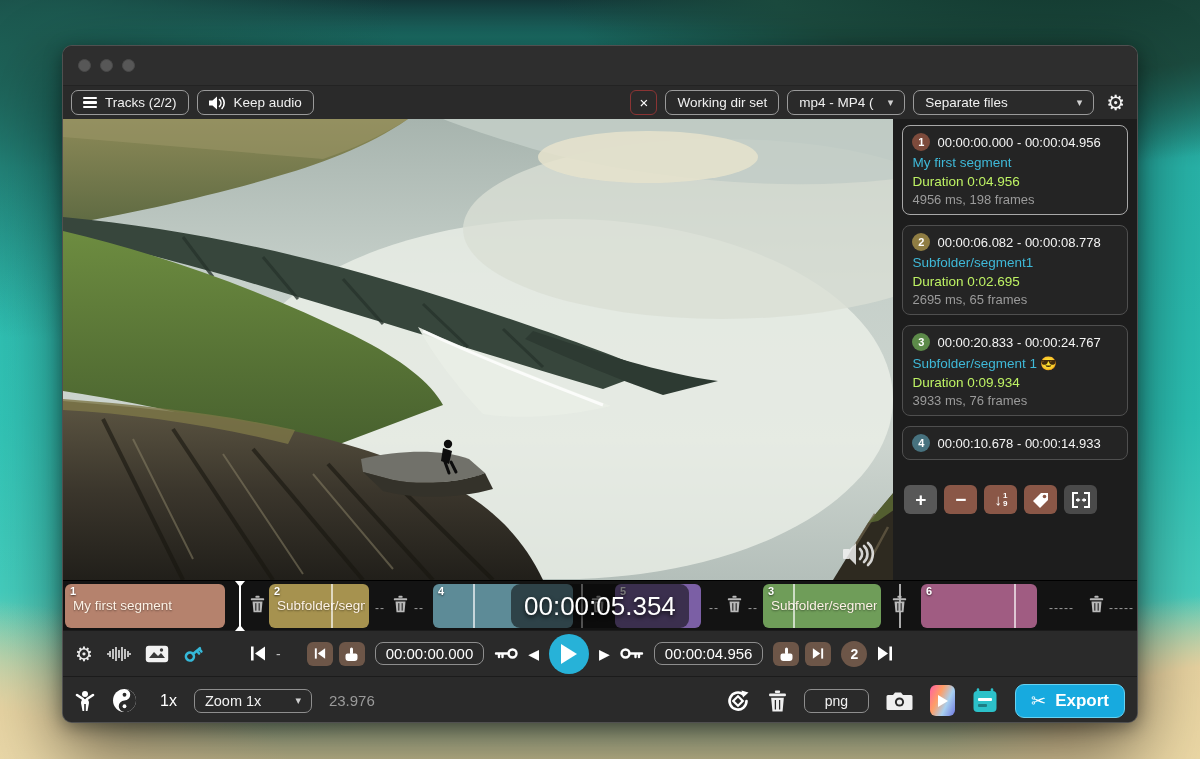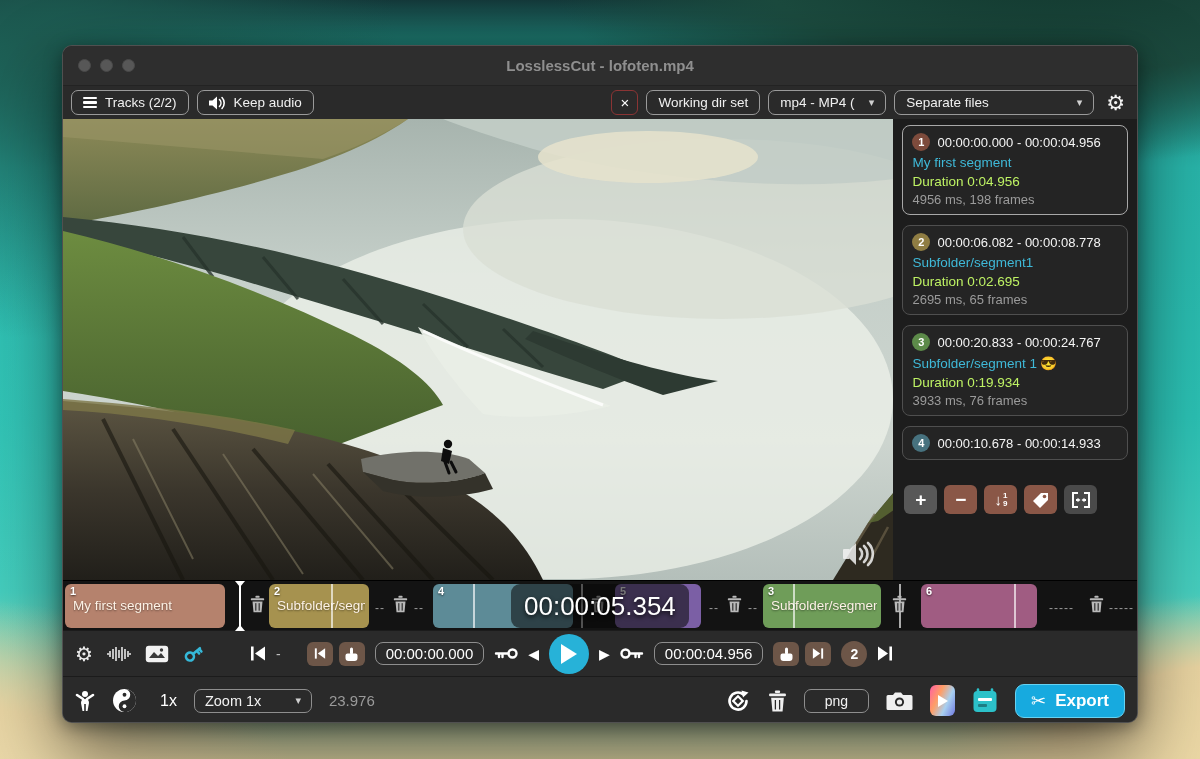--- a/index.html
+++ b/index.html
@@ -119,7 +119,6 @@
         <span></span>
         <span></span>
       </div>
-      <div class="wtitle">LosslessCut - lofoten.mp4</div>
     </div>
 
     <div class="toolbar">

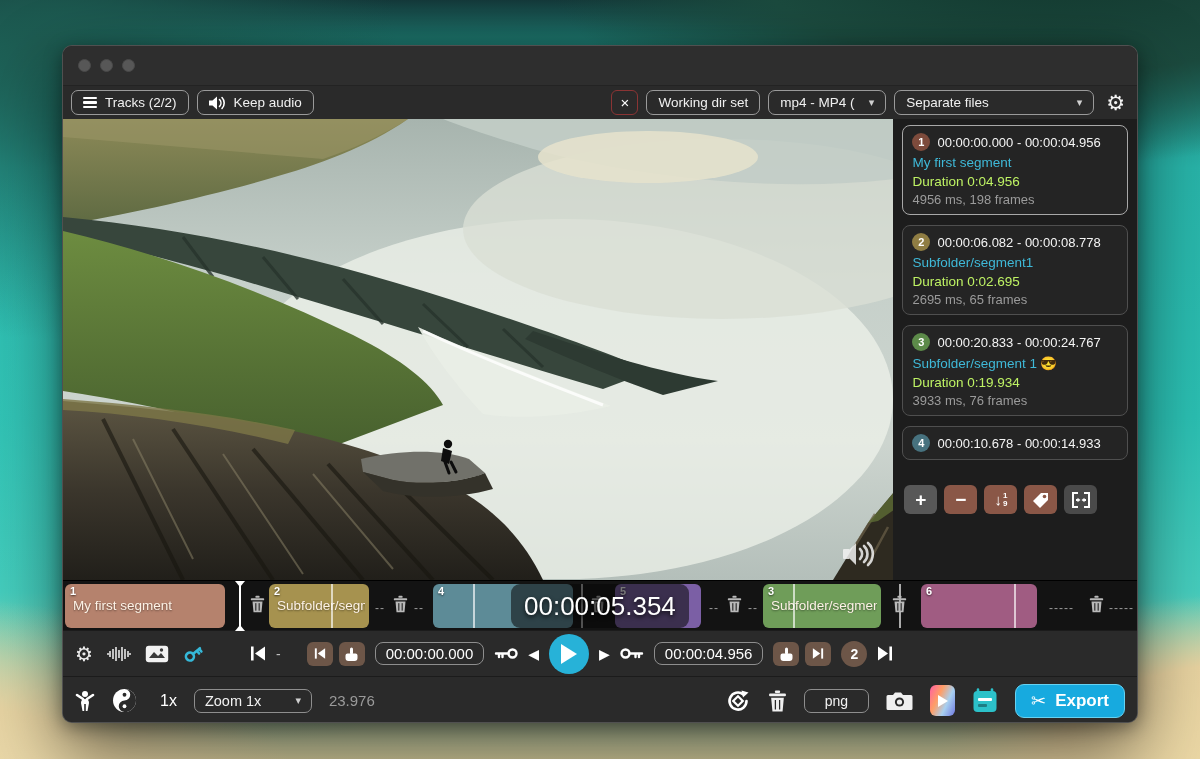--- a/index.html
+++ b/index.html
@@ -148,7 +148,7 @@
         <span style="overflow:hidden;white-space:nowrap;">mp4 - MP4 (M</span>
         <span class="caret">▾</span>
       </div>
-      <div class="tbtn sel" style="width:200px;">
+      <div class="tbtn sel" style="width:181px;">
         <span>Separate files</span>
         <span class="caret">▾</span>
       </div>

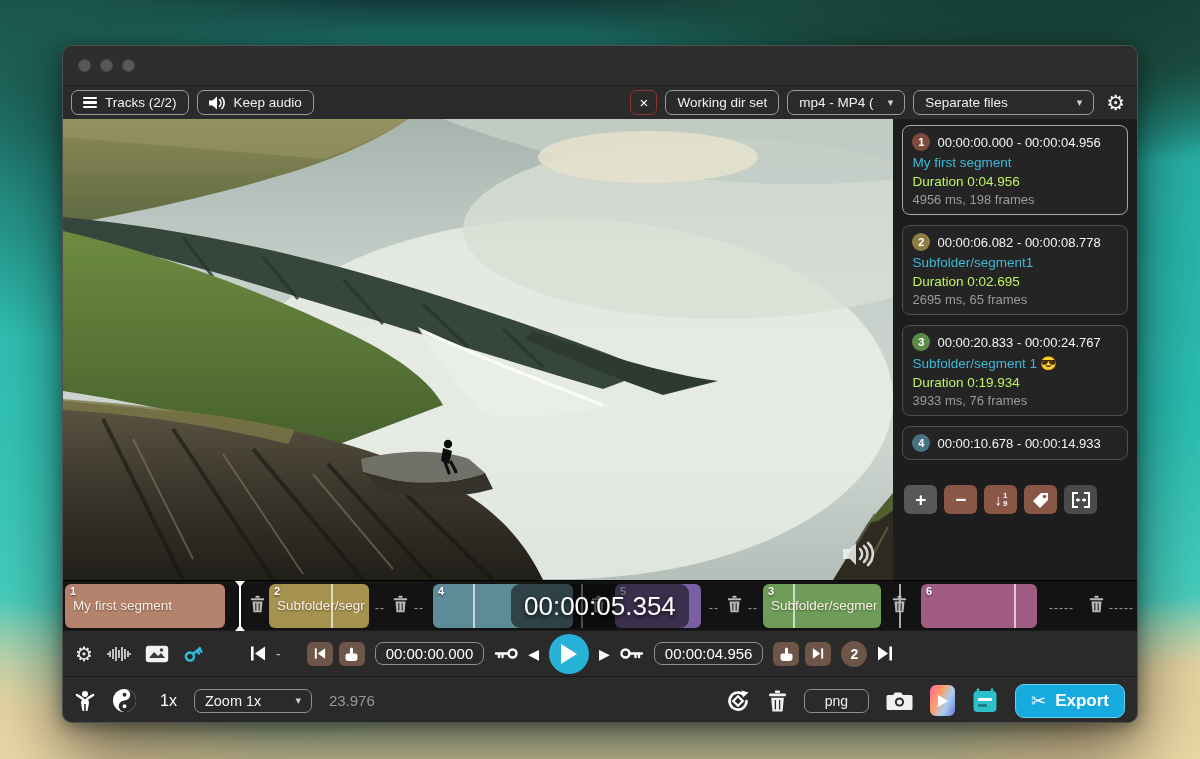--- a/index.html
+++ b/index.html
@@ -238,7 +238,7 @@
               <span>00:00:20.833 - 00:00:24.767</span>
             </div>
             <div class="cname">Subfolder/segment 1 😎</div>
-            <div class="cdur">Duration 0:19.934</div>
+            <div class="cdur">Duration 0:09.934</div>
             <div class="cmeta">3933 ms, 76 frames</div>
           </div>
           <div class="card">

